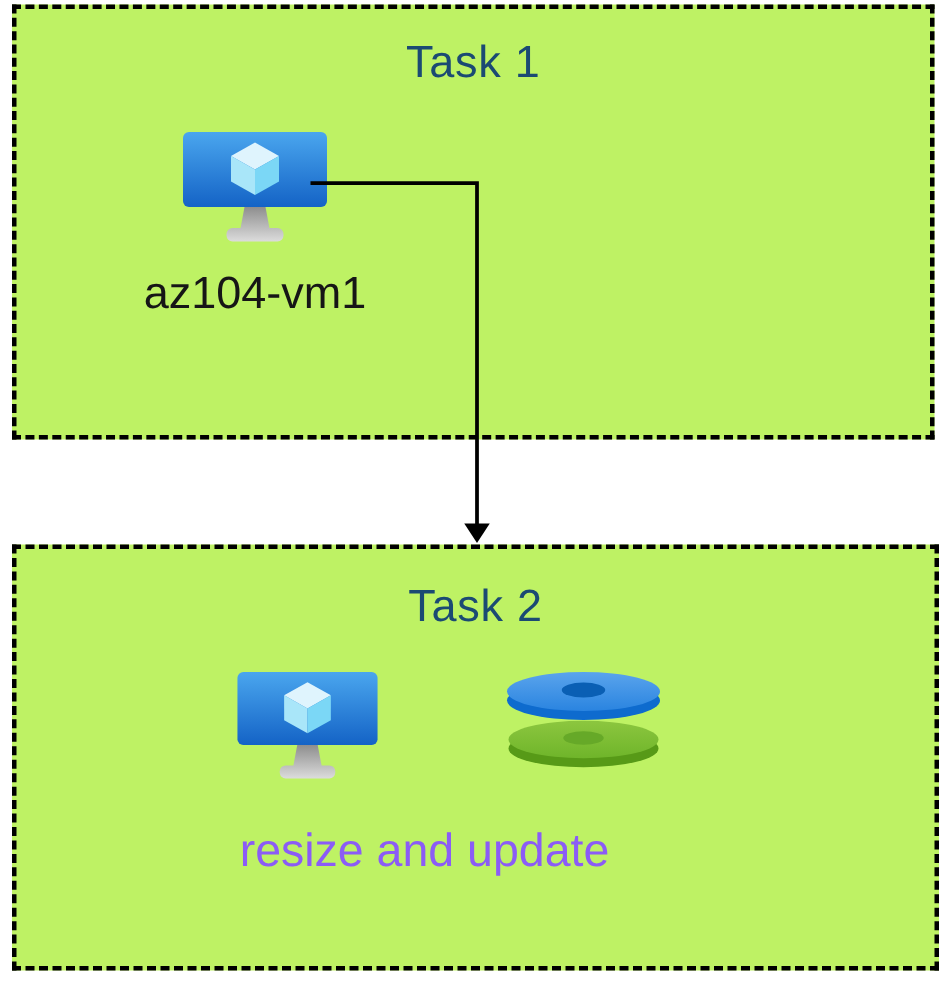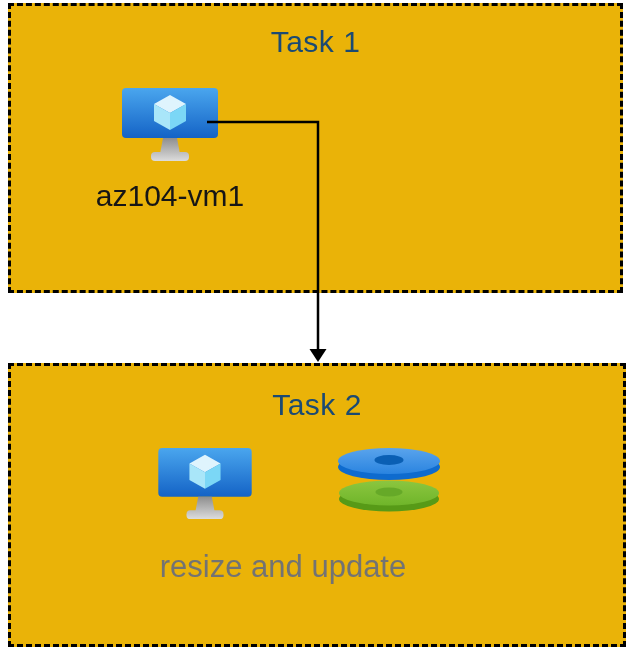--- a/index.html
+++ b/index.html
@@ -18,7 +18,7 @@
   .task-box {
     position: absolute;
     box-sizing: border-box;
-    background: #eab308;
+    background: #bef264;
     border: 3px dashed #000000;
   }
   .task-box.task1 { left: 8px; top: 3px; width: 615px; height: 290px; }

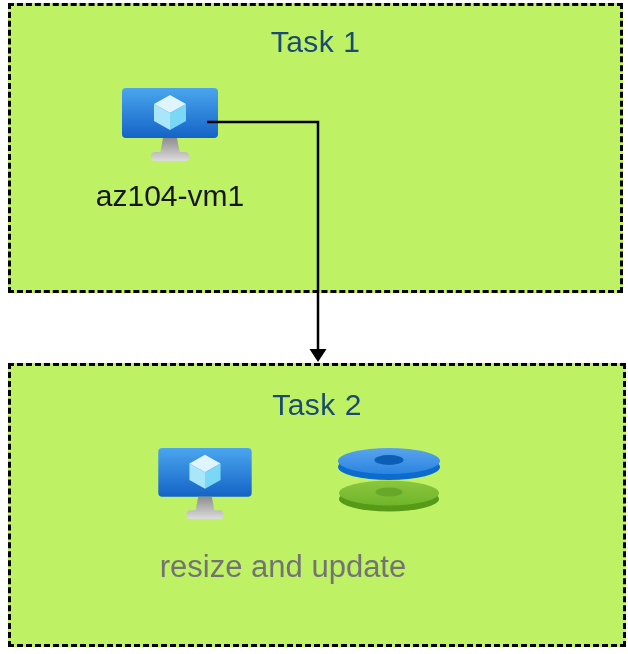--- a/index.html
+++ b/index.html
@@ -67,7 +67,7 @@
     width: 300px;
     text-align: center;
     font-size: 31px;
-    color: #737373;
+    color: #8b5cf6;
   }
   .defs-holder { position: absolute; width: 0; height: 0; overflow: hidden; }
 </style>

